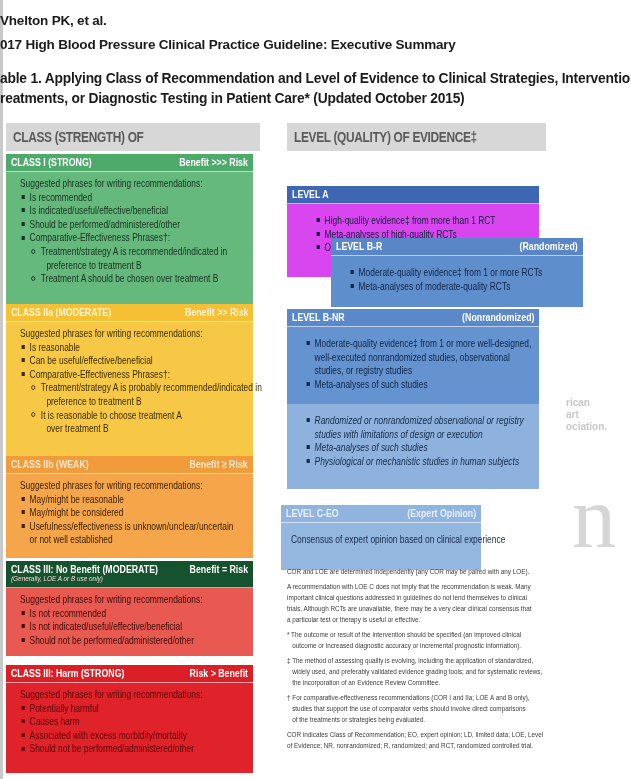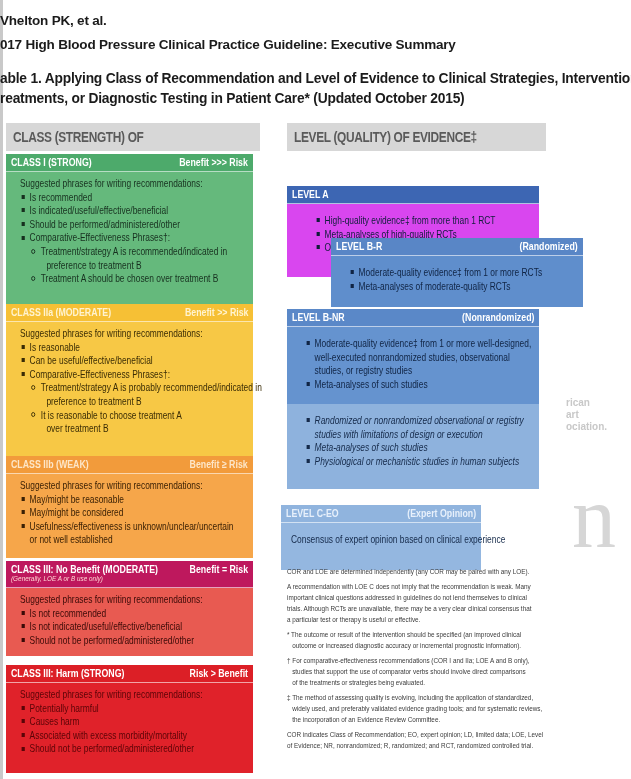--- a/index.html
+++ b/index.html
@@ -57,7 +57,7 @@
     .orange .body { background: #f6a64a; height: 74px; color: #3b2105; }
 
     .lred { left: 6px; top: 561px; width: 247px; }
-    .lred .bar { background: #be185d; height: 26px; display: block; position: relative; }
+    .lred .bar { background: #14532d; height: 26px; display: block; position: relative; }
     .lred .bar .r { position: absolute; right: 5px; top: 0; }
     .lred .bar .sub { position: absolute; left: 5px; top: 13px; font-size: 7.5px; font-weight: normal; font-style: italic; line-height: 10px; color: #ffd6d2; transform: scaleX(0.85); transform-origin: left; }
     .lred .body { background: #e85a51; height: 58px; color: #3a0a07; }

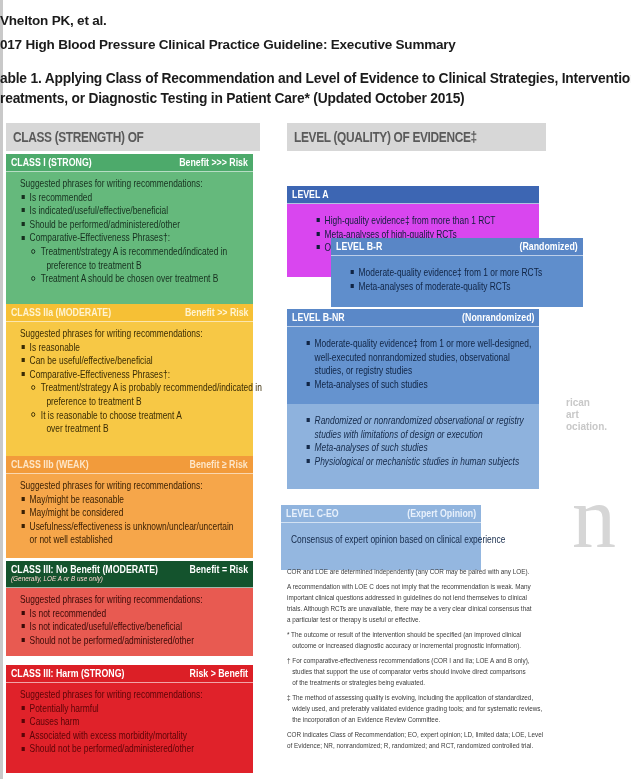--- a/index.html
+++ b/index.html
@@ -256,14 +256,14 @@
     <span class="ln ind">outcome or increased diagnostic accuracy or incremental prognostic information).</span>
   </div>
   <div class="p">
+    <span class="ln">‡ The method of assessing quality is evolving, including the application of standardized,</span>
+    <span class="ln ind">widely used, and preferably validated evidence grading tools; and for systematic reviews,</span>
+    <span class="ln ind">the incorporation of an Evidence Review Committee.</span>
+  </div>
+  <div class="p">
     <span class="ln">† For comparative-effectiveness recommendations (COR I and IIa; LOE A and B only),</span>
     <span class="ln ind">studies that support the use of comparator verbs should involve direct comparisons</span>
     <span class="ln ind">of the treatments or strategies being evaluated.</span>
-  </div>
-  <div class="p">
-    <span class="ln">‡ The method of assessing quality is evolving, including the application of standardized,</span>
-    <span class="ln ind">widely used, and preferably validated evidence grading tools; and for systematic reviews,</span>
-    <span class="ln ind">the incorporation of an Evidence Review Committee.</span>
   </div>
   <div class="p">
     <span class="ln">COR indicates Class of Recommendation; EO, expert opinion; LD, limited data; LOE, Level</span>

